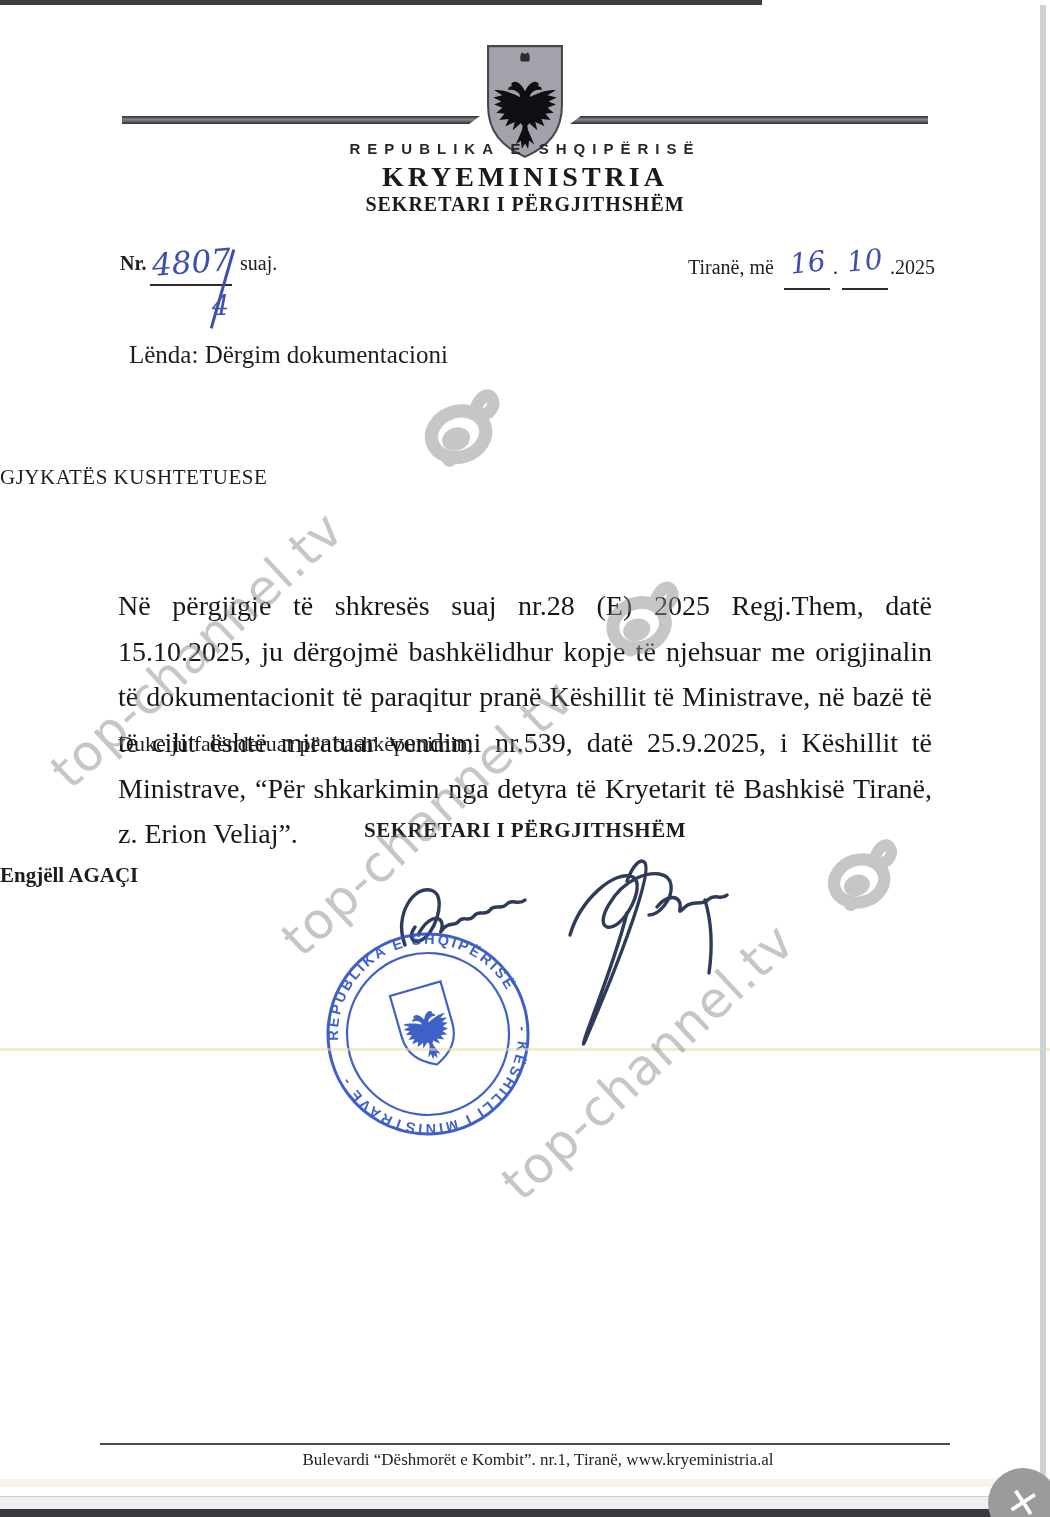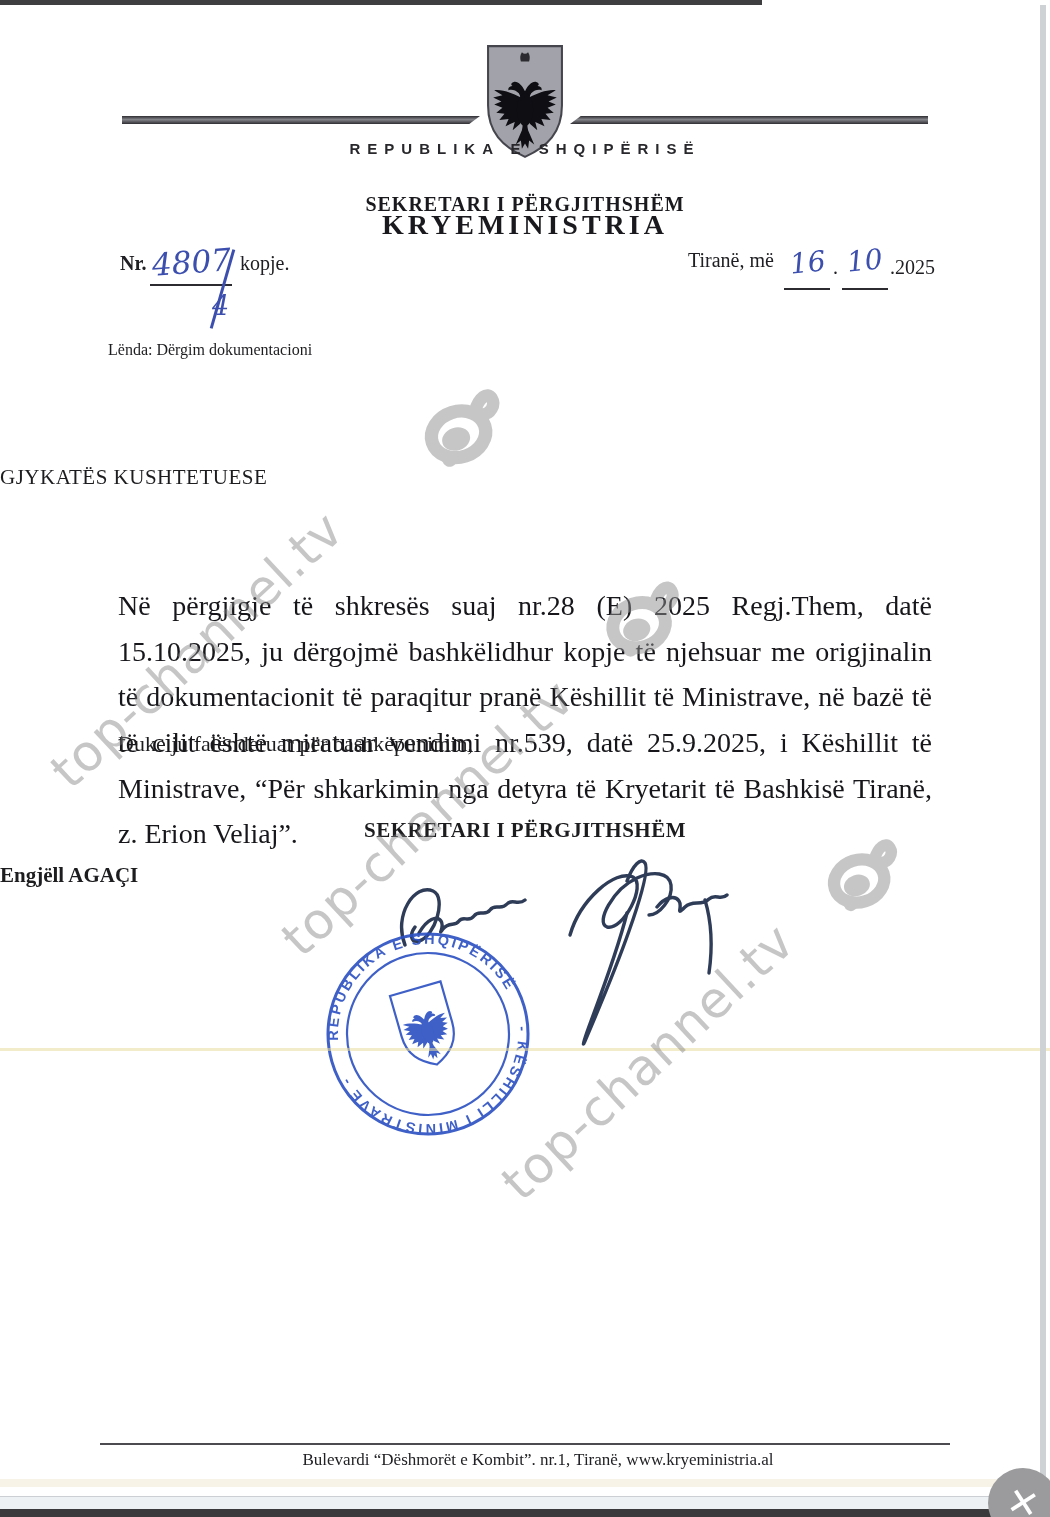--- a/index.html
+++ b/index.html
@@ -25,7 +25,7 @@
             font-family:"Liberation Sans","DejaVu Sans",sans-serif;font-weight:bold;
             font-size:15px;letter-spacing:7px;color:#28282c;}
   .institution{left:0;top:161px;width:1050px;text-align:center;font-weight:bold;
-               font-size:28px;letter-spacing:4px;color:#1a1a1e;margin-top:48px;}
+               font-size:28px;letter-spacing:4px;color:#1a1a1e;}
   .office{left:0;top:193px;width:1050px;text-align:center;font-weight:bold;
           font-size:20px;letter-spacing:1px;color:#1a1a1e;}
 

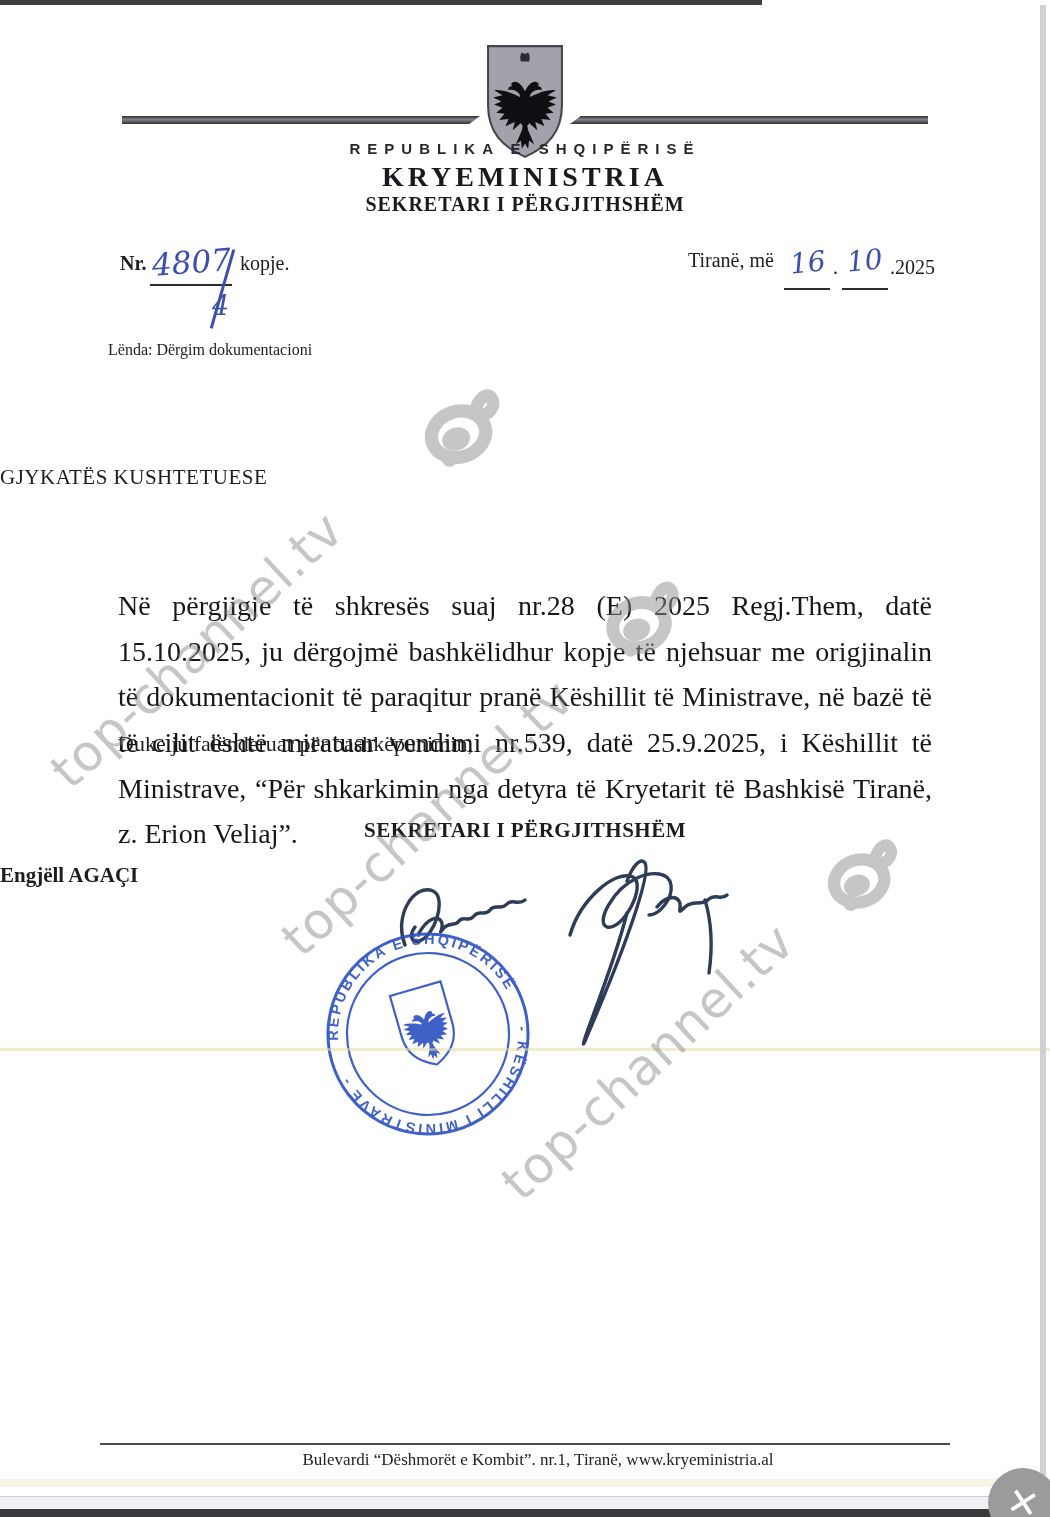--- a/index.html
+++ b/index.html
@@ -90,7 +90,7 @@
   <span class="abs hand nowrap" style="left:152px;top:244px;font-size:31px;transform:rotate(-4deg);">4807</span>
   <div class="abs hw-line" style="left:150px;top:284px;width:82px;"></div>
   <div class="abs" style="left:221px;top:248px;width:3px;height:82px;background:#3c4fae;transform:rotate(16deg);"></div>
-  <span class="abs print nowrap" style="left:240px;top:252px;">kopje.</span>
+  <span class="abs print nowrap" style="left:240px;top:252px;">suaj.</span>
   <span class="abs hand nowrap" style="left:212px;top:290px;font-size:27px;">4</span>
 
   <span class="abs print nowrap" style="left:688px;top:249px;text-align:center;">Tiranë, më</span>

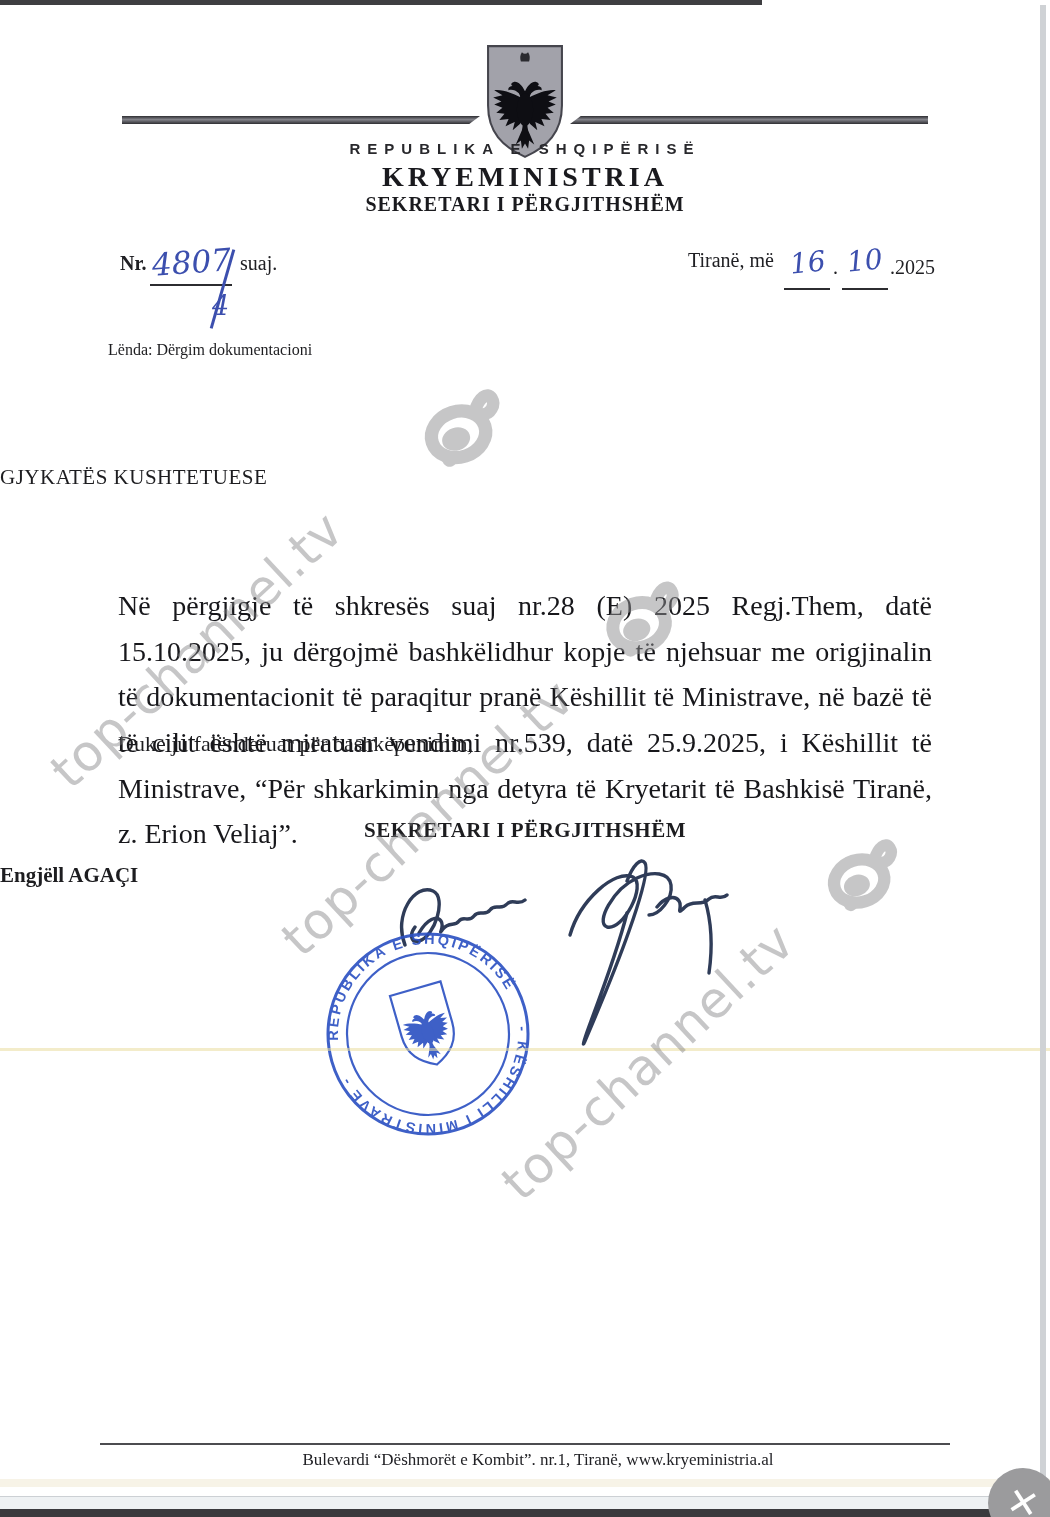--- a/index.html
+++ b/index.html
@@ -93,7 +93,7 @@
   <span class="abs print nowrap" style="left:240px;top:252px;">suaj.</span>
   <span class="abs hand nowrap" style="left:212px;top:290px;font-size:27px;">4</span>
 
-  <span class="abs print nowrap" style="left:688px;top:249px;text-align:center;">Tiranë, më</span>
+  <span class="abs print nowrap" style="left:688px;top:256px;text-align:center;">Tiranë, më</span>
   <span class="abs hand nowrap" style="left:790px;top:246px;font-size:28px;transform:rotate(-6deg);">16</span>
   <div class="abs hw-line" style="left:784px;top:288px;width:46px;"></div>
   <span class="abs print nowrap" style="left:833px;top:256px;">.</span>

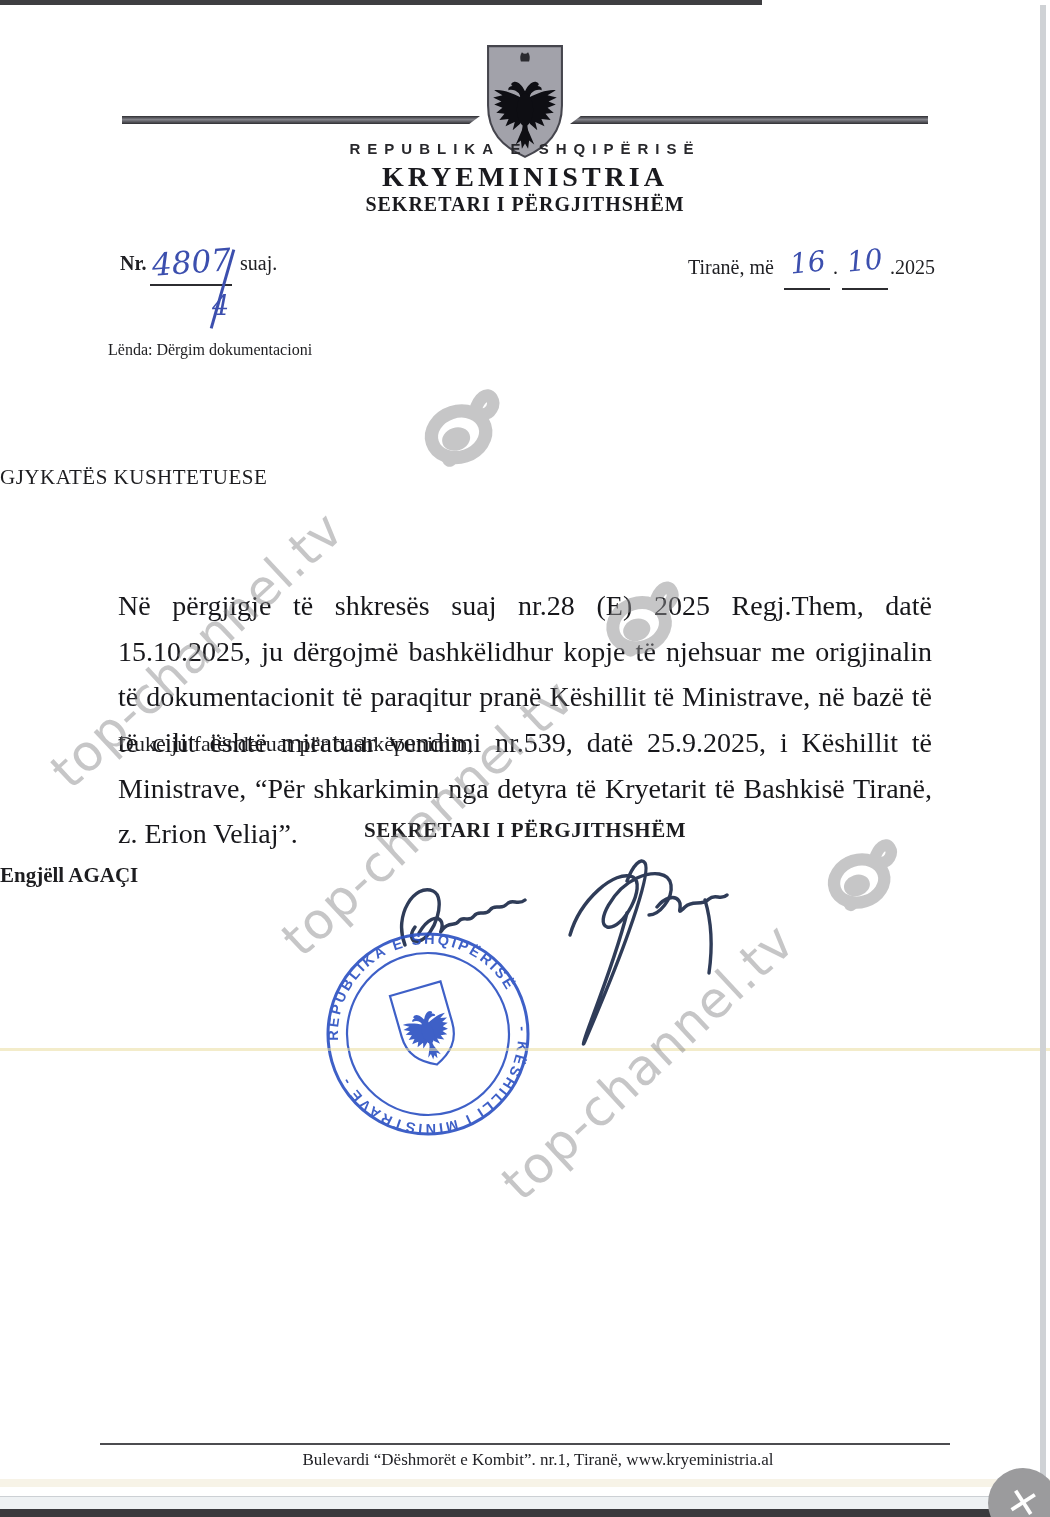--- a/index.html
+++ b/index.html
@@ -34,7 +34,7 @@
         color:#3c4fae;font-weight:500;}
   .hw-line{background:#2c2c30;height:2px;}
 
-  .subject{left:108px;top:341px;font-size:16px;}
+  .subject{left:129px;top:341px;font-size:25px;}
 
   .addr1{left:0;top:465px;width:1050px;text-align:left;font-weight:normal;font-size:21px;letter-spacing:0.5px;}
   .addr2{left:0;top:497px;width:1050px;text-align:center;font-weight:bold;font-size:20px;}

